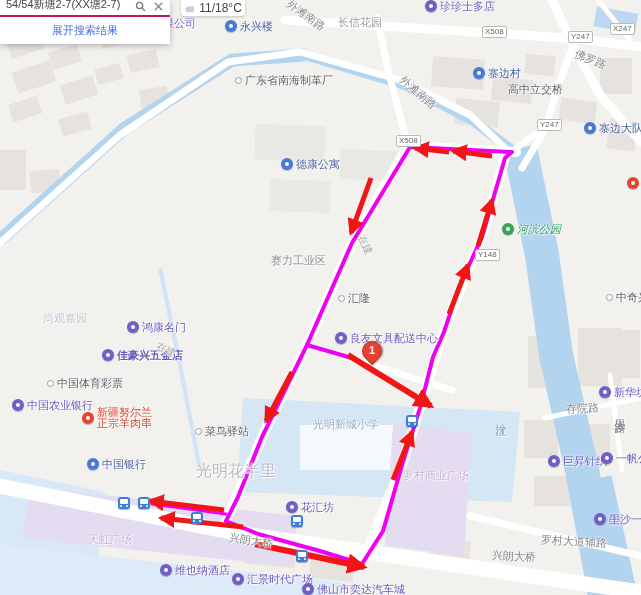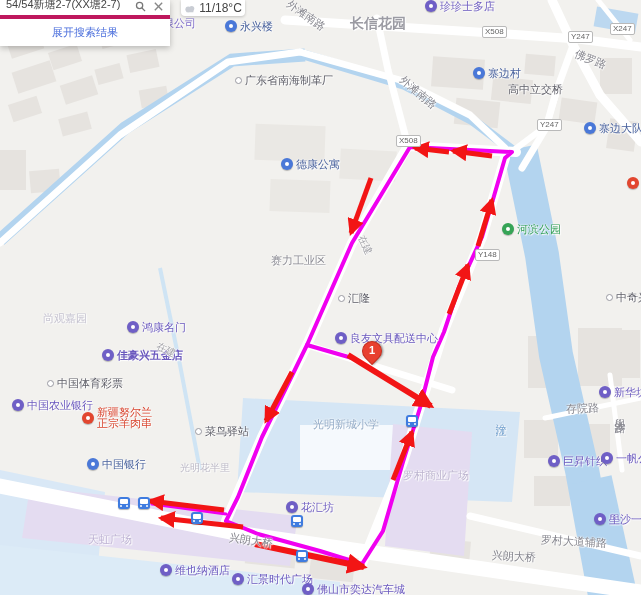--- a/index.html
+++ b/index.html
@@ -37,7 +37,7 @@
   
   .search-panel{position:absolute;left:0;top:0;width:170px;background:#fff;
                 box-shadow:0 2px 6px rgba(0,0,0,.25);z-index:30;}
-  .search-row{position:relative;height:15px;overflow:hidden;border-bottom:4px solid #be185d;}
+  .search-row{position:relative;height:15px;overflow:hidden;border-bottom:2px solid #be185d;}
   .search-row .q{position:absolute;left:6px;top:-3px;font-size:11px;color:#444;}
   .search-row .ric{position:absolute;top:1px;}
   .expand{height:27px;line-height:27px;text-align:center;font-size:11px;color:#4a6edc;cursor:pointer;}

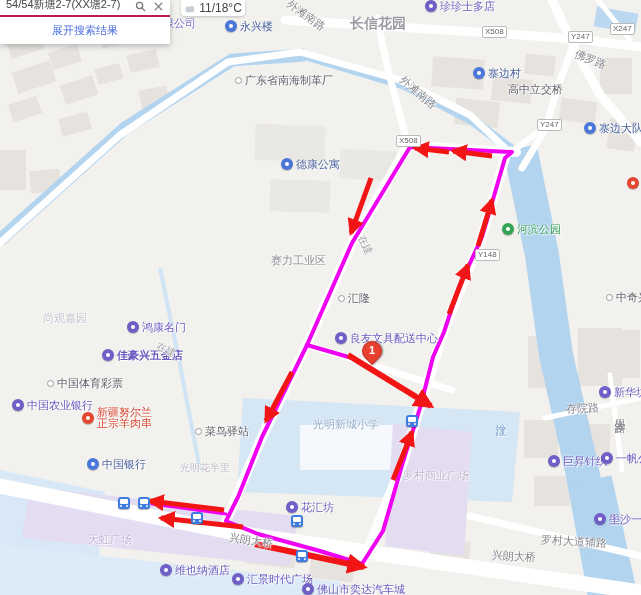--- a/index.html
+++ b/index.html
@@ -253,7 +253,7 @@
         <span class="pm pm-red"></span>
       </div>
       <div class="al" style="left: 163px; top: 16px; color: rgb(125, 107, 200); font-size: 11px;">限公司</div>
-      <div class="al" style="left: 350px; top: 15px; color: rgb(155, 155, 163); font-size: 14px; font-weight: bold;">长信花园</div>
+      <div class="al" style="left: 338px; top: 15px; color: rgb(155, 155, 163); font-size: 11px;">长信花园</div>
       <div class="al" style="left: 508px; top: 82px; color: rgb(93, 93, 102); font-size: 11px;">高中立交桥</div>
       <div class="al" style="left: 271px; top: 253px; color: rgb(138, 138, 146); font-size: 11px;">赛力工业区</div>
       <div class="al" style="left: 43px; top: 311px; color: rgb(197, 194, 207); font-size: 11px;">尚观嘉园</div>

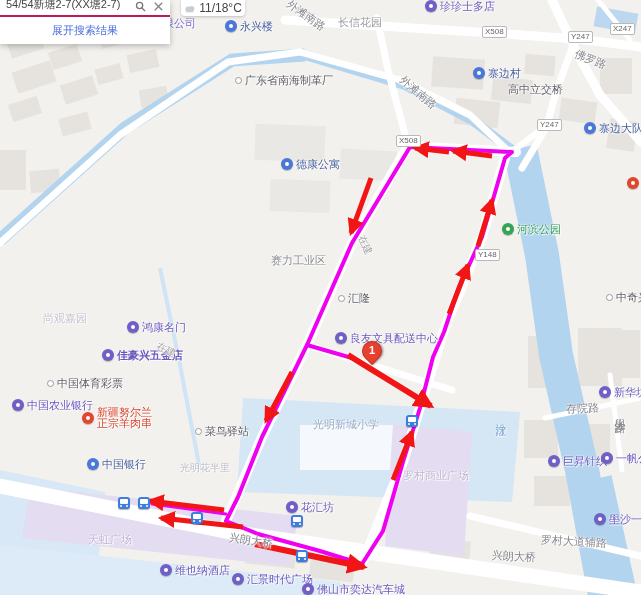--- a/index.html
+++ b/index.html
@@ -23,7 +23,7 @@
   .pm-dot::after{display:none;}
   .pt{font-size:11px;text-shadow:0 0 2px #fff,0 0 2px #fff,1px 1px 1px #fff;line-height:11px;}
   .pt-purple{color:#6a58be;}.pt-blue{color:#47609c;}.pt-red{color:#d8442e;white-space:pre-line;}
-  .pt-green{color:#2f9e53;}.pt-dot{color:#5d5d66;}
+  .pt-green{color:#2f9e53;font-style:italic;}.pt-dot{color:#5d5d66;}
   
   .bus{width:12px;height:12px;background:#3f7ce0;border-radius:3px;box-shadow:0 1px 1px rgba(0,0,0,.3);}
   .bus::before{content:"";position:absolute;left:2px;top:2px;width:8px;height:5px;background:#fff;border-radius:1px;}

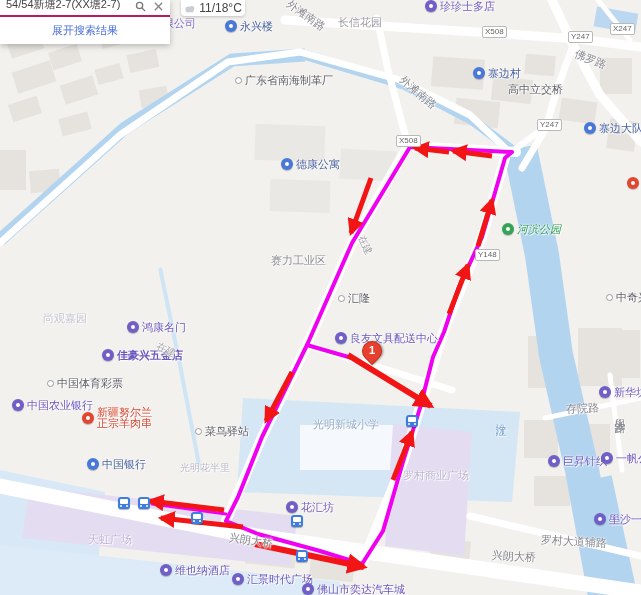--- a/index.html
+++ b/index.html
@@ -257,7 +257,7 @@
       <div class="al" style="left: 508px; top: 82px; color: rgb(93, 93, 102); font-size: 11px;">高中立交桥</div>
       <div class="al" style="left: 271px; top: 253px; color: rgb(138, 138, 146); font-size: 11px;">赛力工业区</div>
       <div class="al" style="left: 43px; top: 311px; color: rgb(197, 194, 207); font-size: 11px;">尚观嘉园</div>
-      <div class="al" style="left: 180px; top: 461px; color: rgb(186, 183, 196); font-size: 10px;">光明花半里</div>
+      <div class="al" style="left: 196px; top: 461px; color: rgb(186, 183, 196); font-size: 16px;">光明花半里</div>
       <div class="al" style="left: 313px; top: 417px; color: rgb(147, 171, 199); font-size: 11px;">光明新城小学</div>
       <div class="al" style="left: 403px; top: 468px; color: rgb(188, 180, 207); font-size: 11px;">罗村商业广场</div>
       <div class="al" style="left: 88px; top: 532px; color: rgb(190, 178, 212); font-size: 11px;">天虹广场</div>

